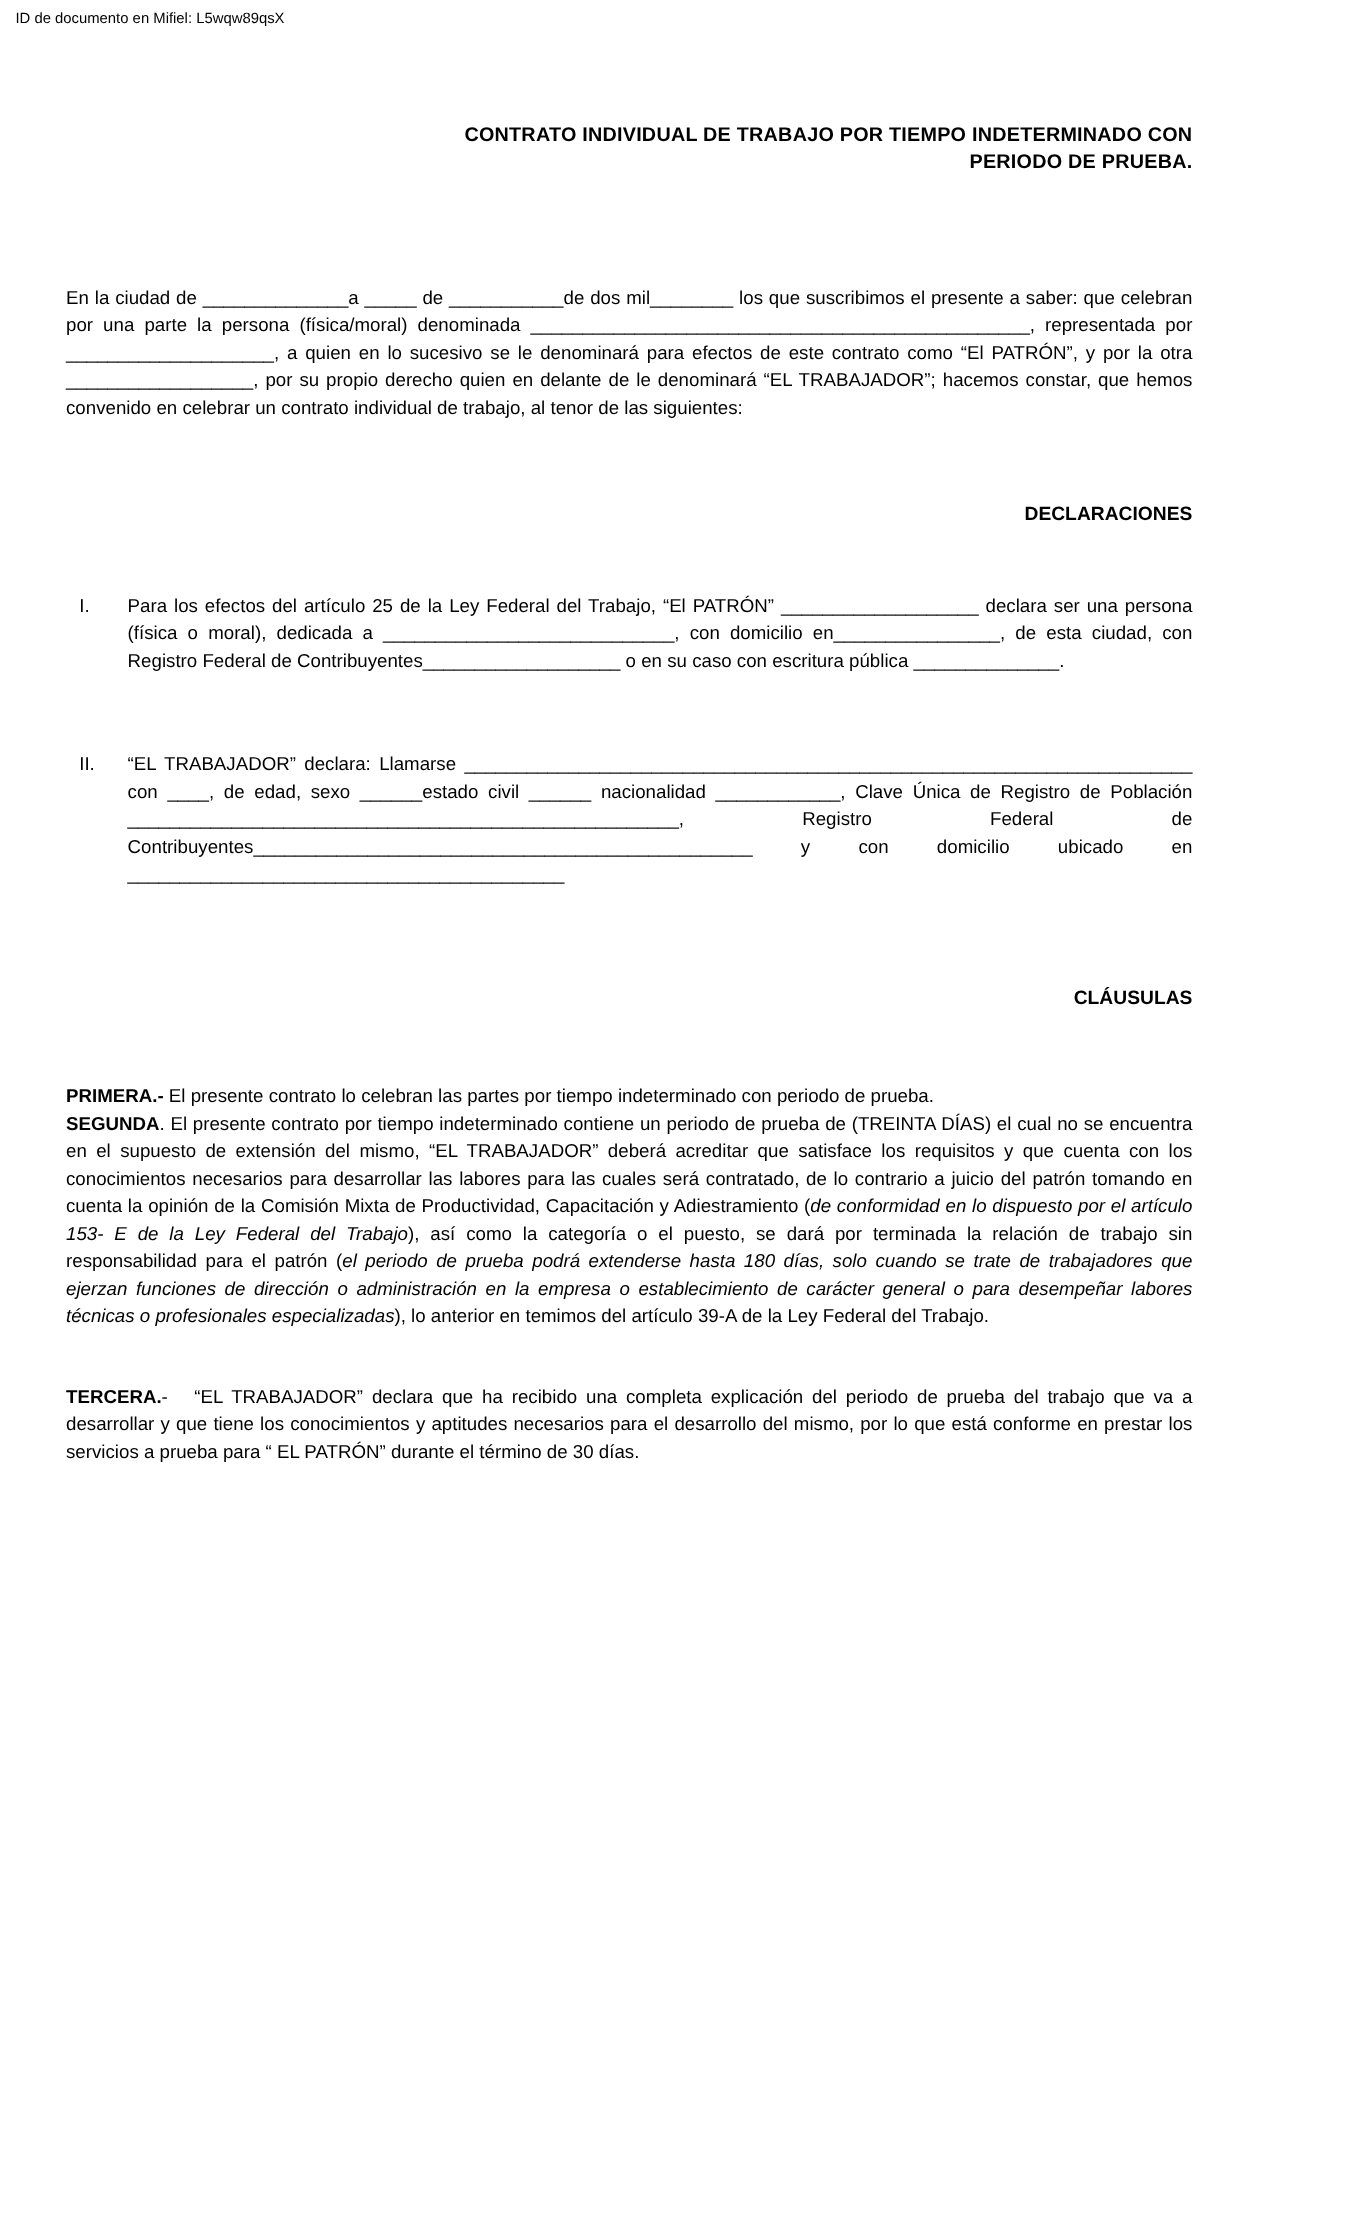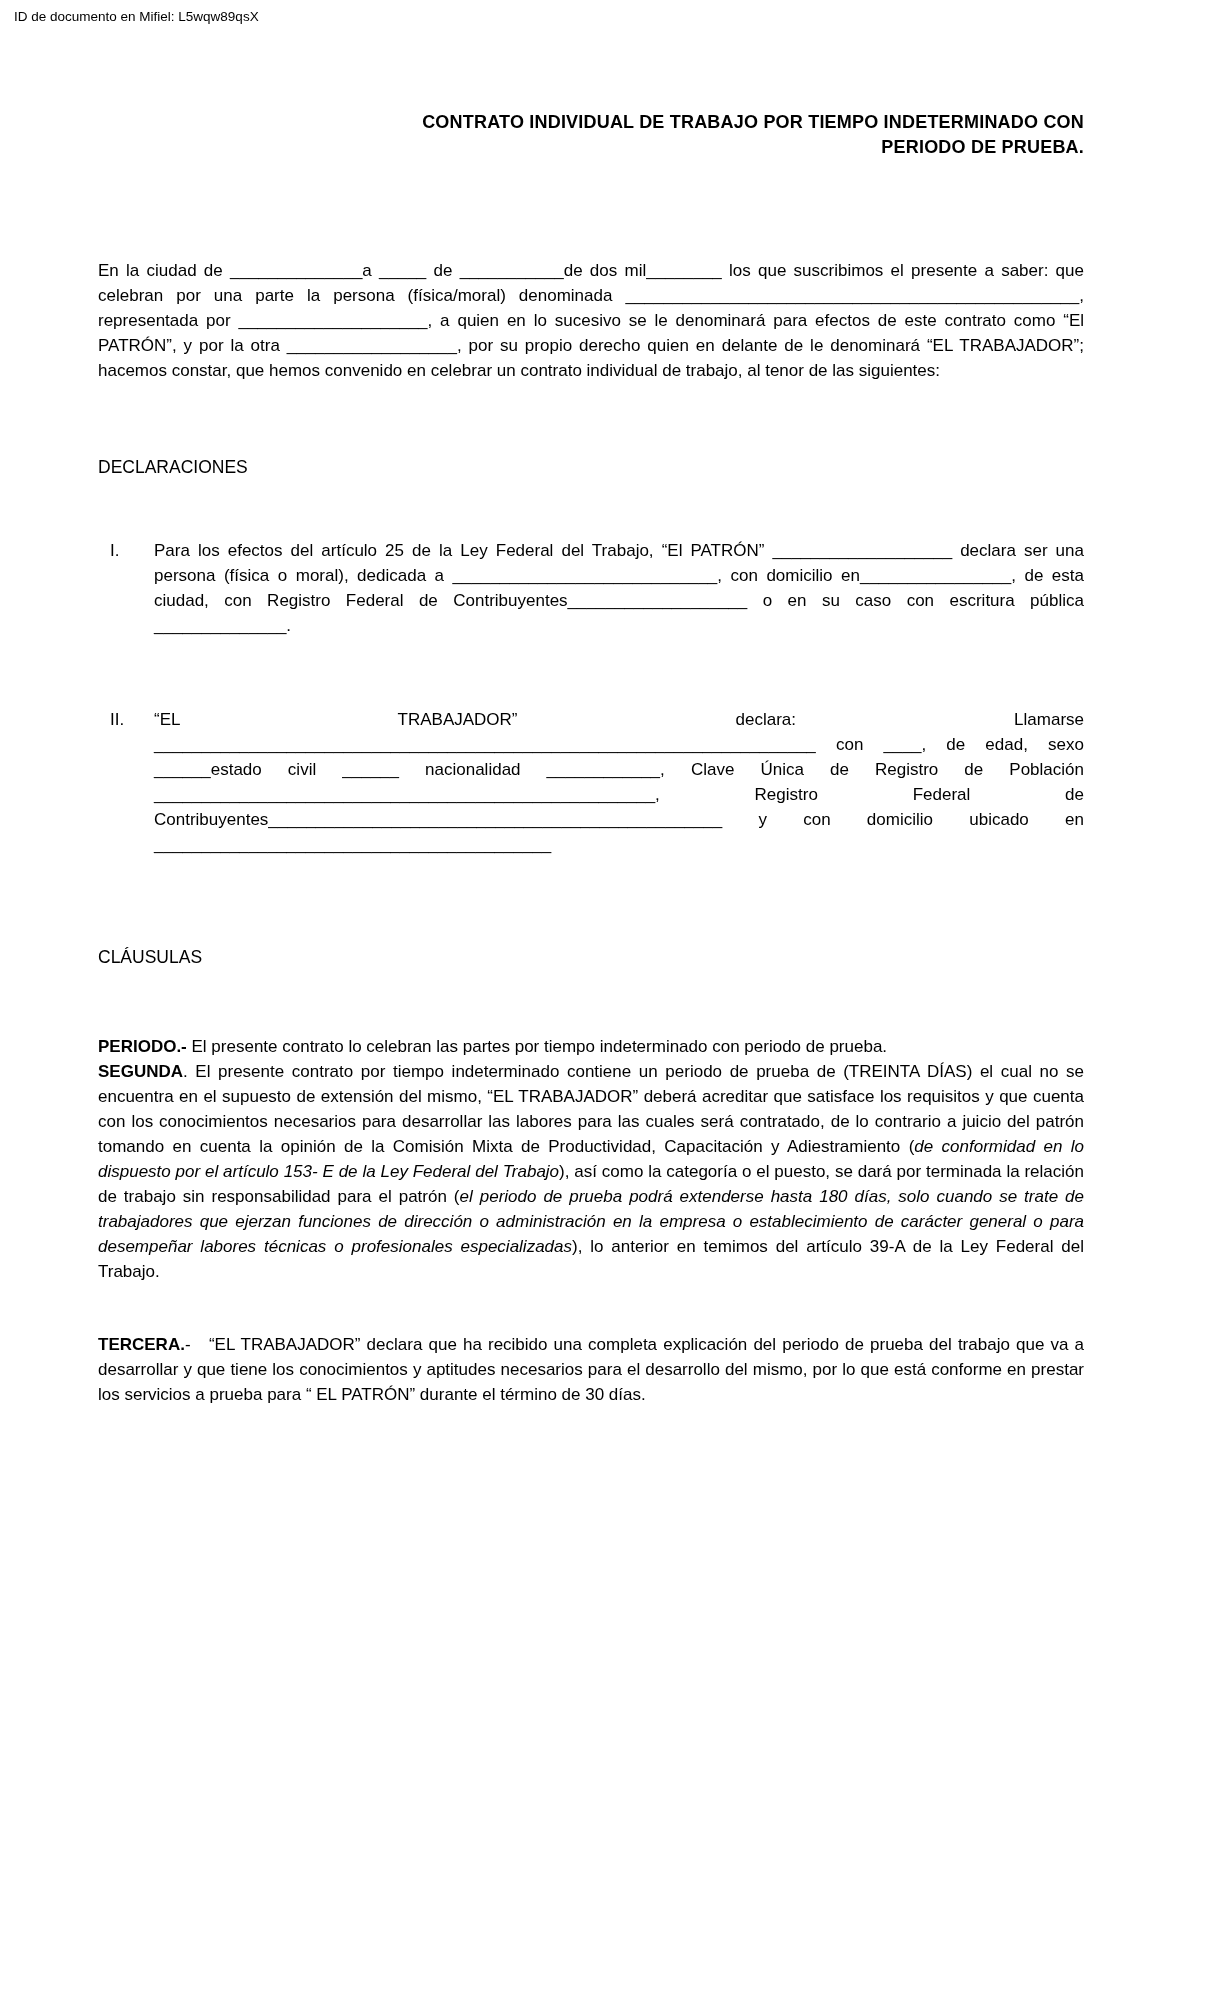--- a/index.html
+++ b/index.html
@@ -17,7 +17,7 @@
     background: #ffffff;
     overflow: hidden;
     box-sizing: border-box;
-    padding: 110px 140px 0 98px;
+    padding: 110px 140px 0 60px;
   }
   .doc-id {
     position: absolute;

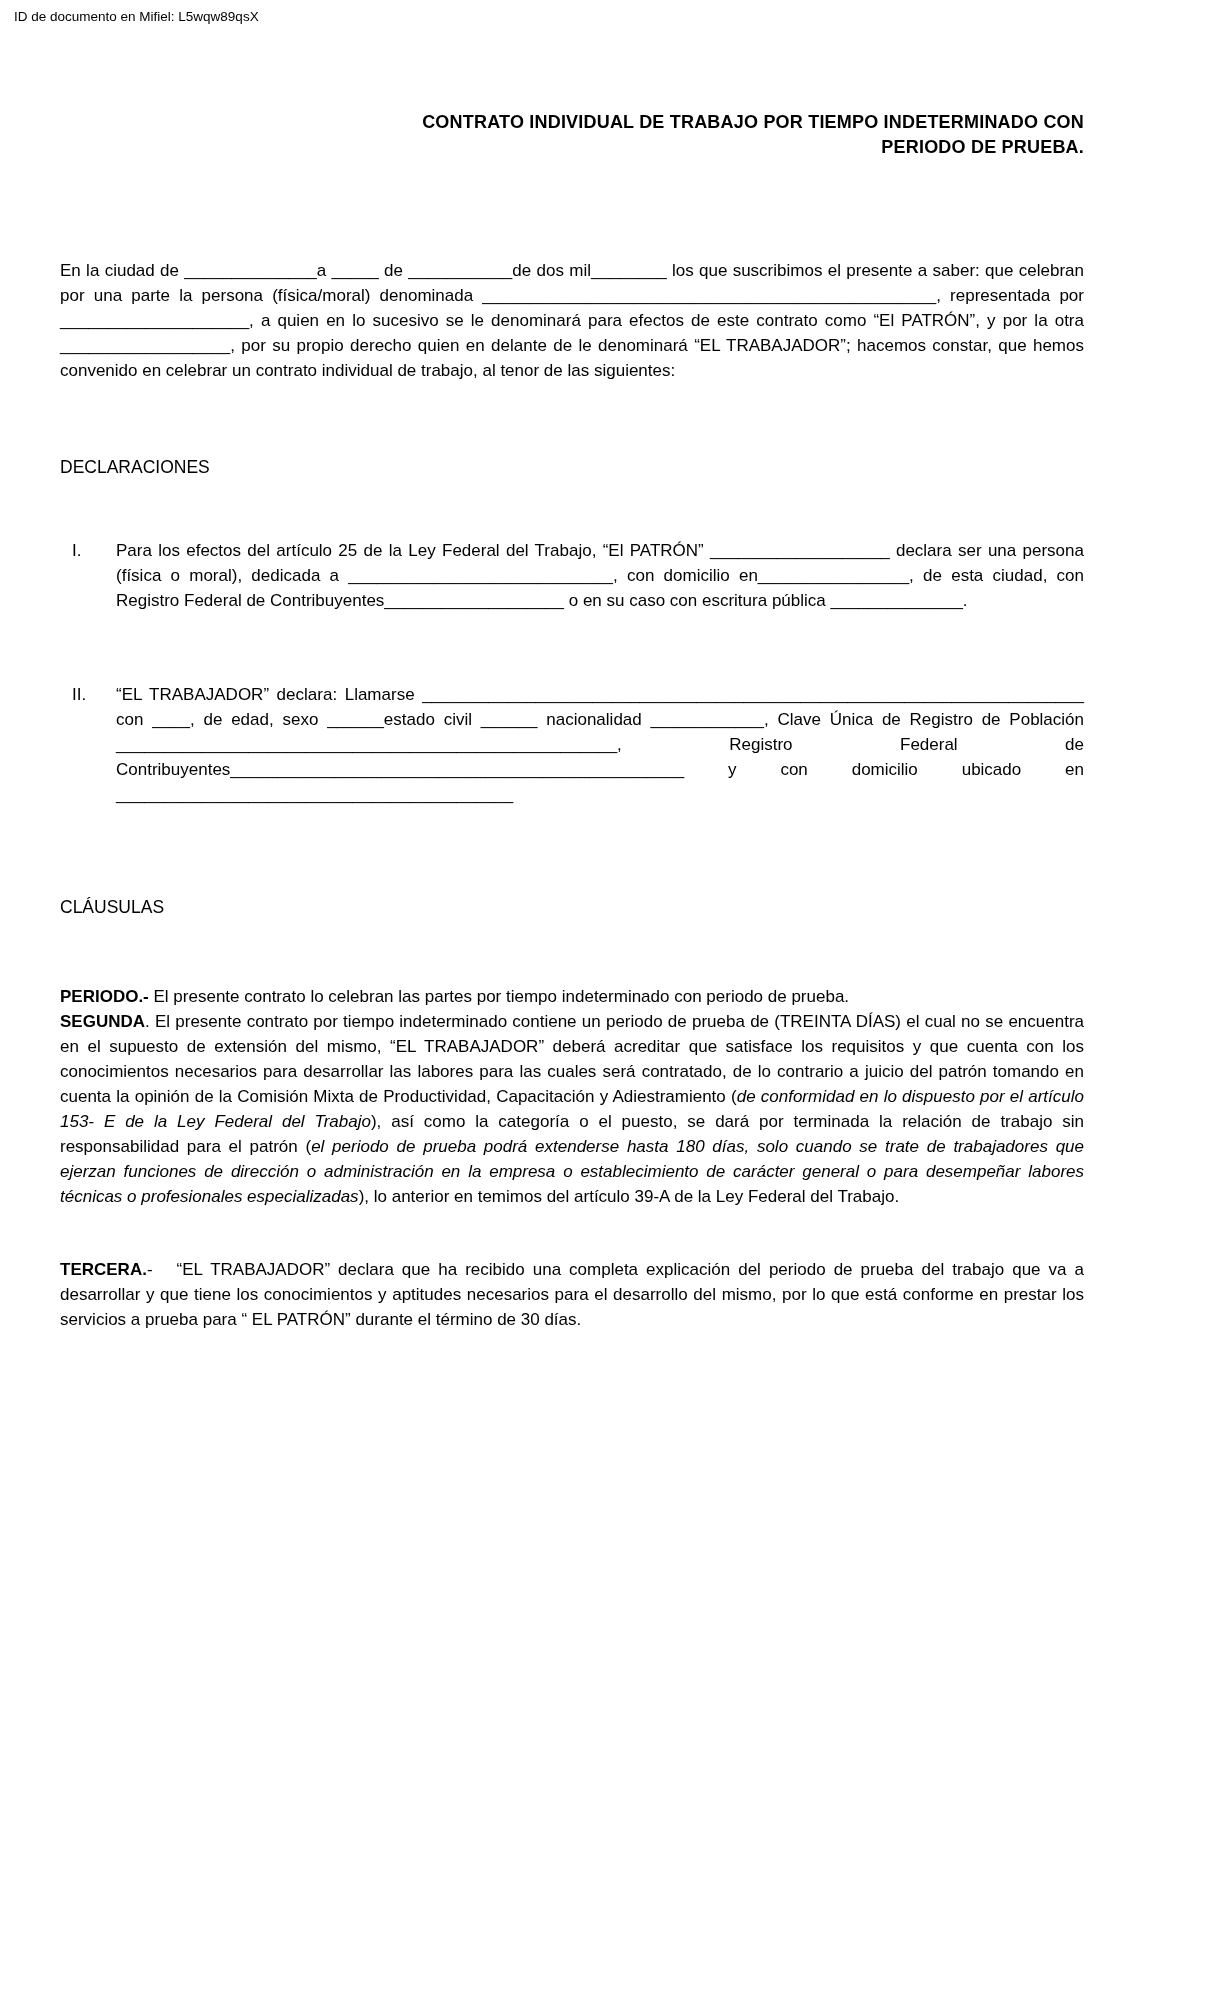--- a/index.html
+++ b/index.html
@@ -43,10 +43,10 @@
     margin: 0;
   }
   .section-heading {
-    font-weight: normal;
+    font-weight: bold;
     font-size: 17.5px;
     line-height: 25px;
-    text-align: left;
+    text-align: right;
     margin: 0;
   }
   #declaraciones-heading { margin-top: 72px; margin-bottom: 58px; }

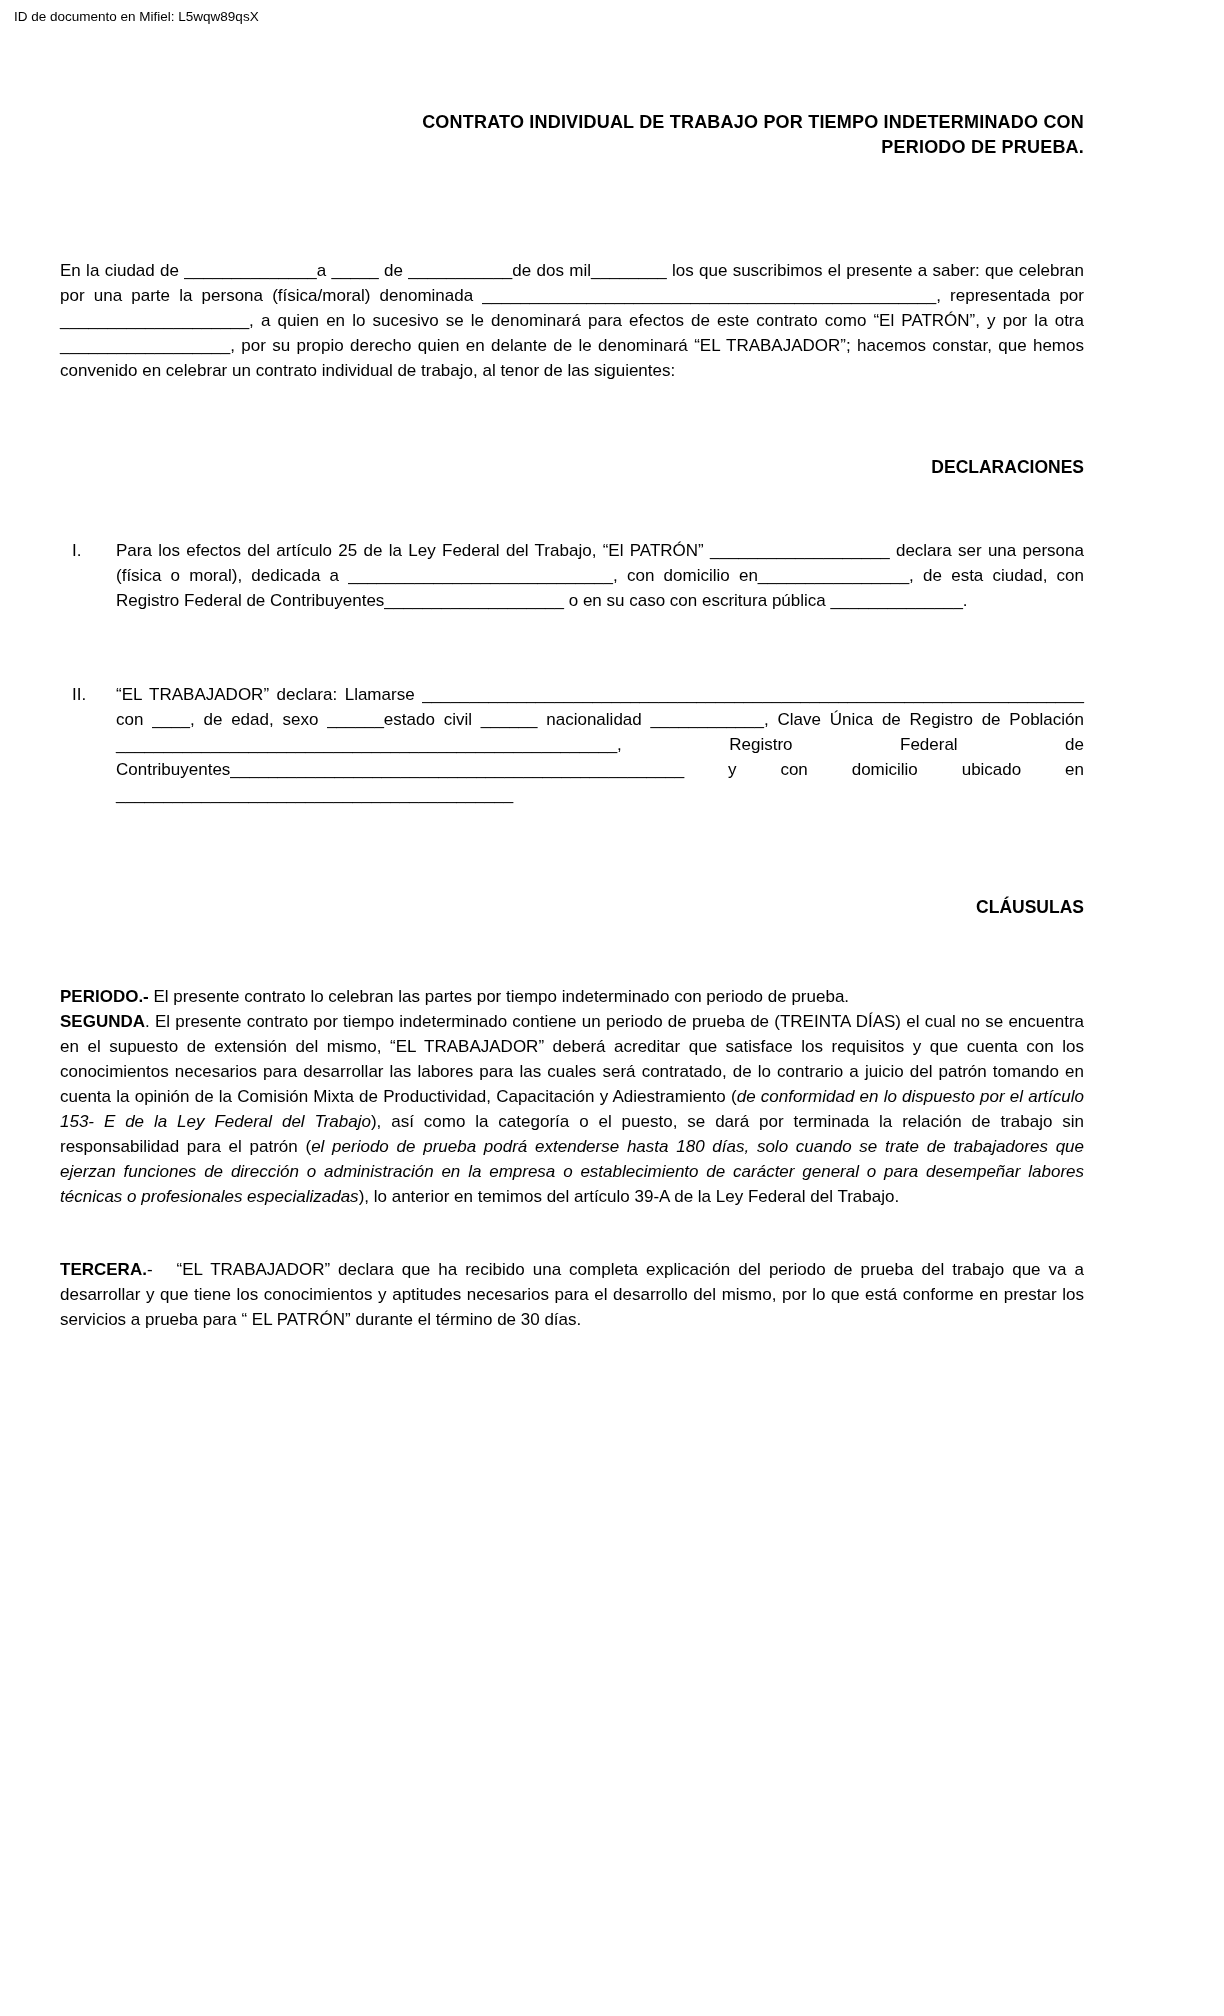--- a/index.html
+++ b/index.html
@@ -102,7 +102,7 @@
   <h2 class="section-heading" id="clausulas-heading">CLÁUSULAS</h2>
 
   <p class="body-text clause" id="clause-primera">
-    <span class="bold">PERIODO.-</span><span> El presente contrato lo celebran las partes por tiempo indeterminado con periodo de prueba.</span>
+    <span class="bold">PRIMERA.-</span><span> El presente contrato lo celebran las partes por tiempo indeterminado con periodo de prueba.</span>
   </p>
 
   <p class="body-text clause" id="clause-segunda">

